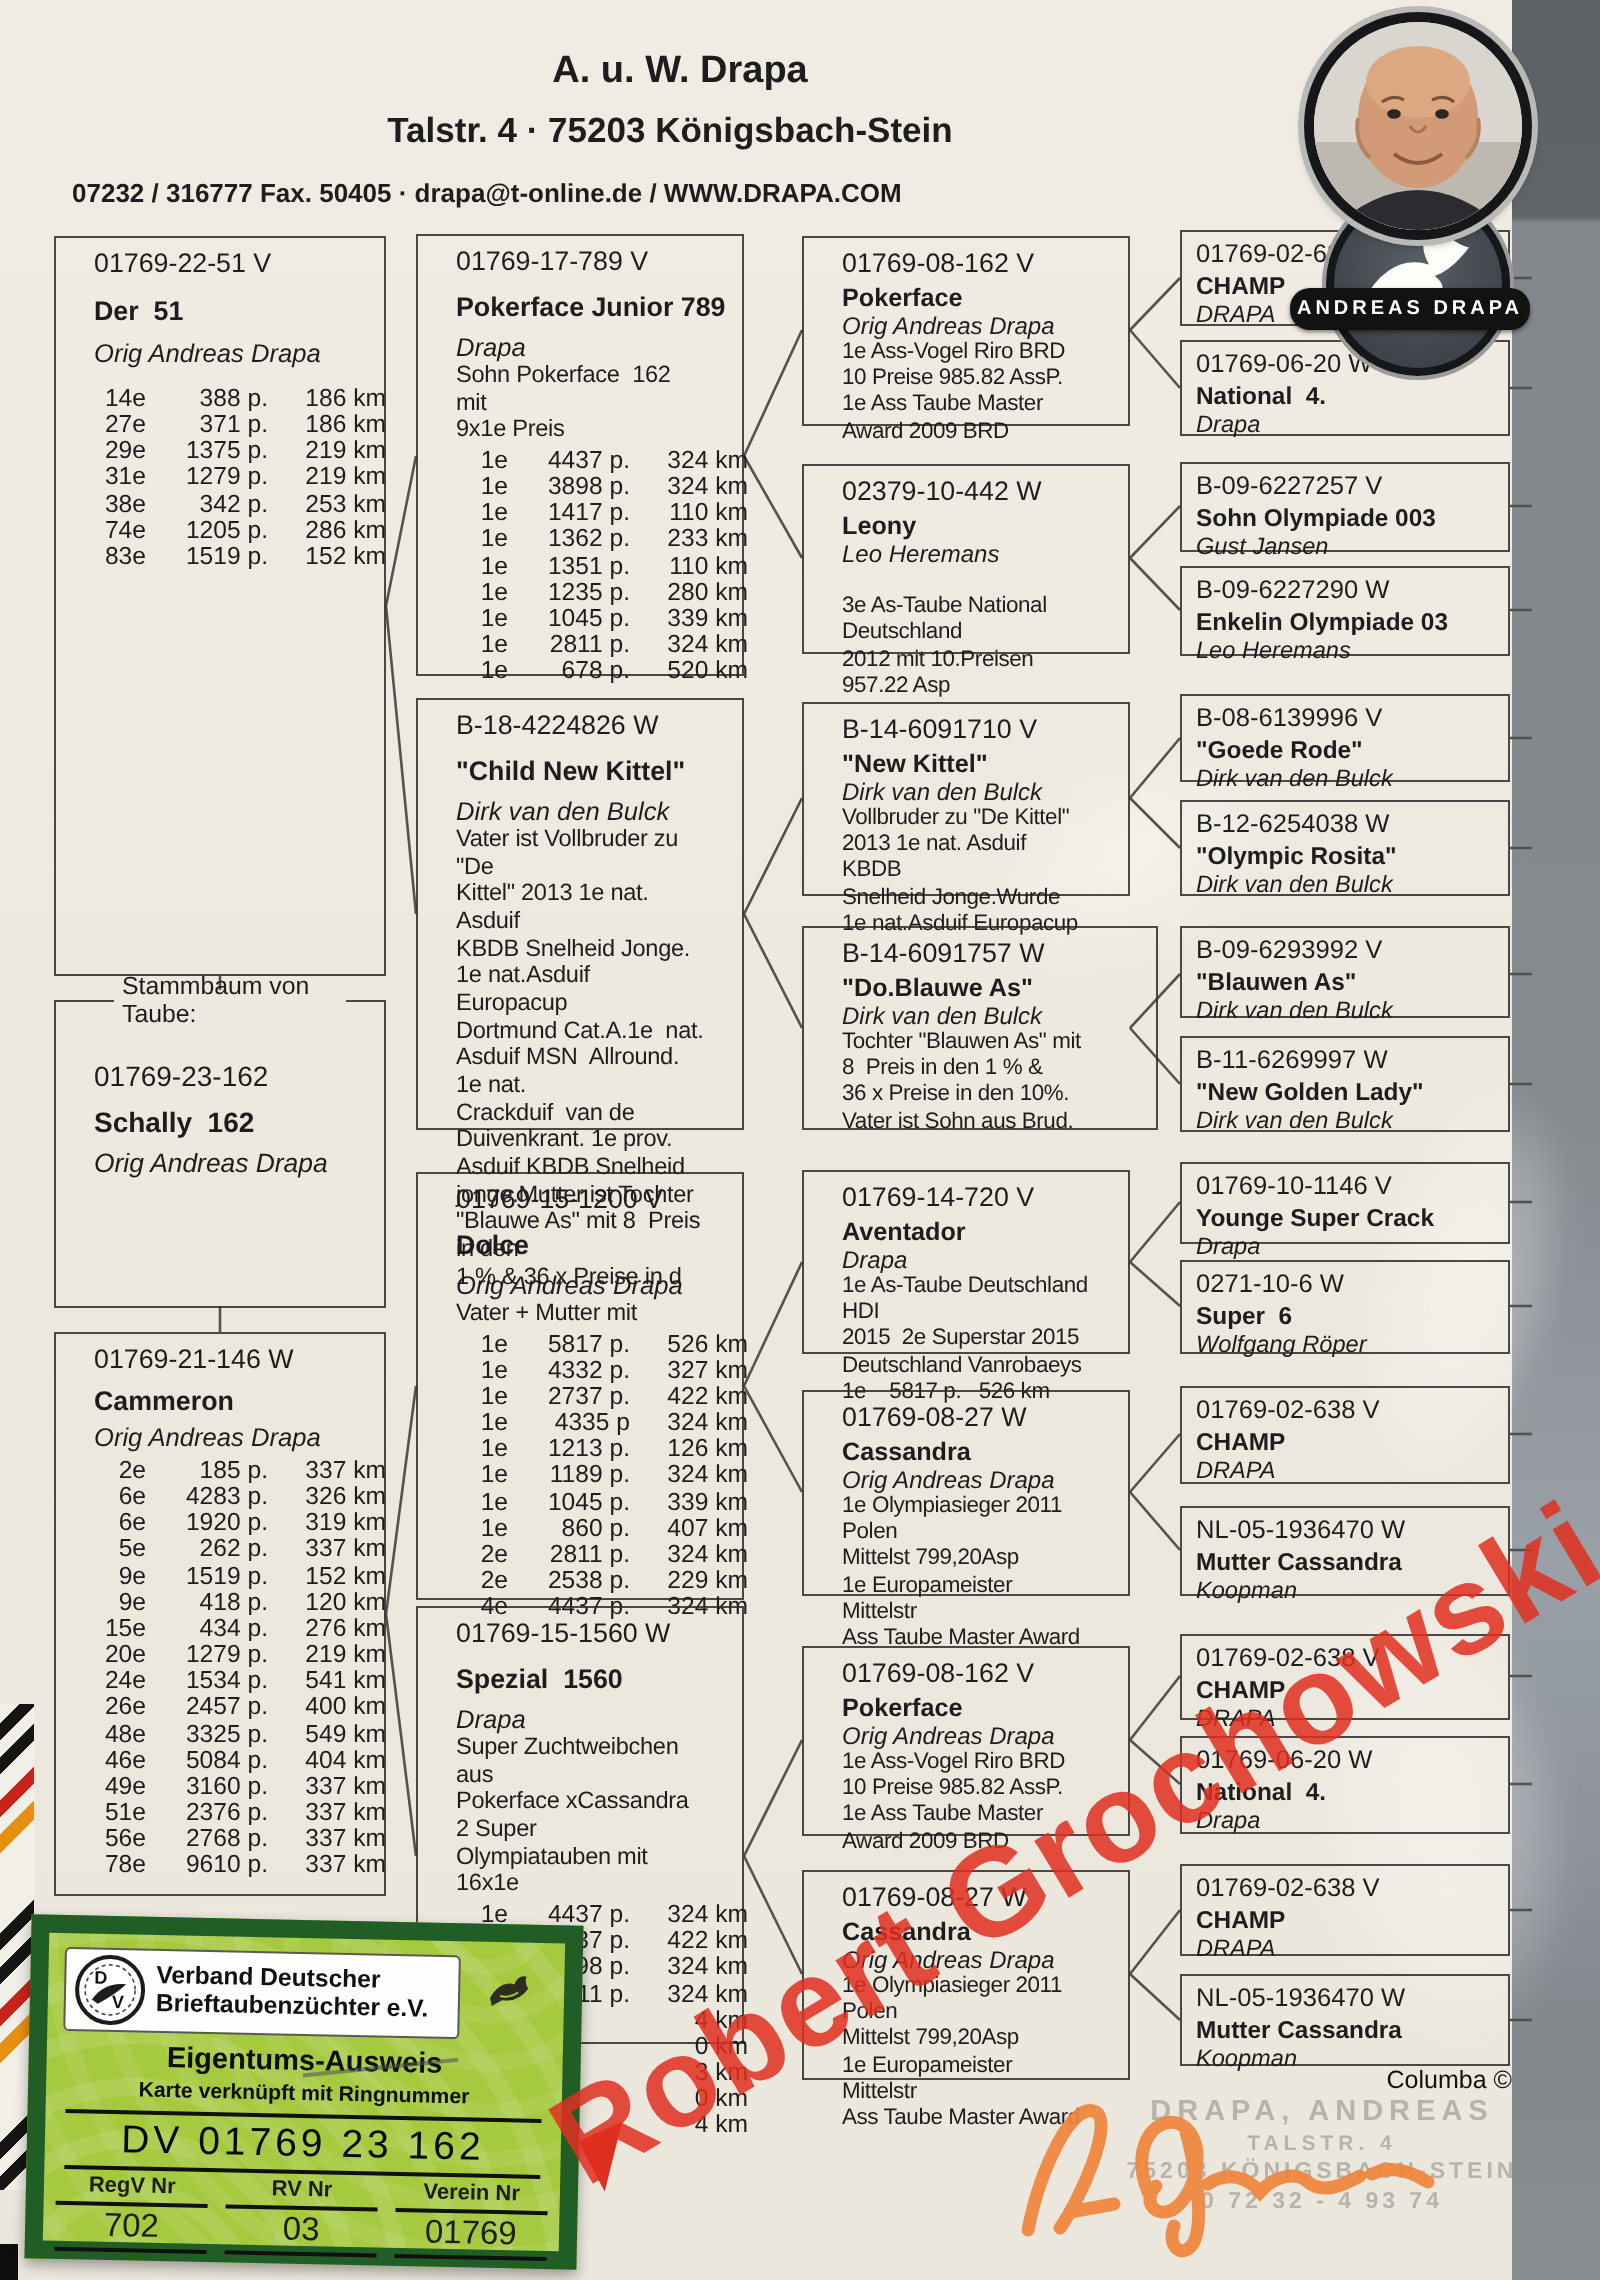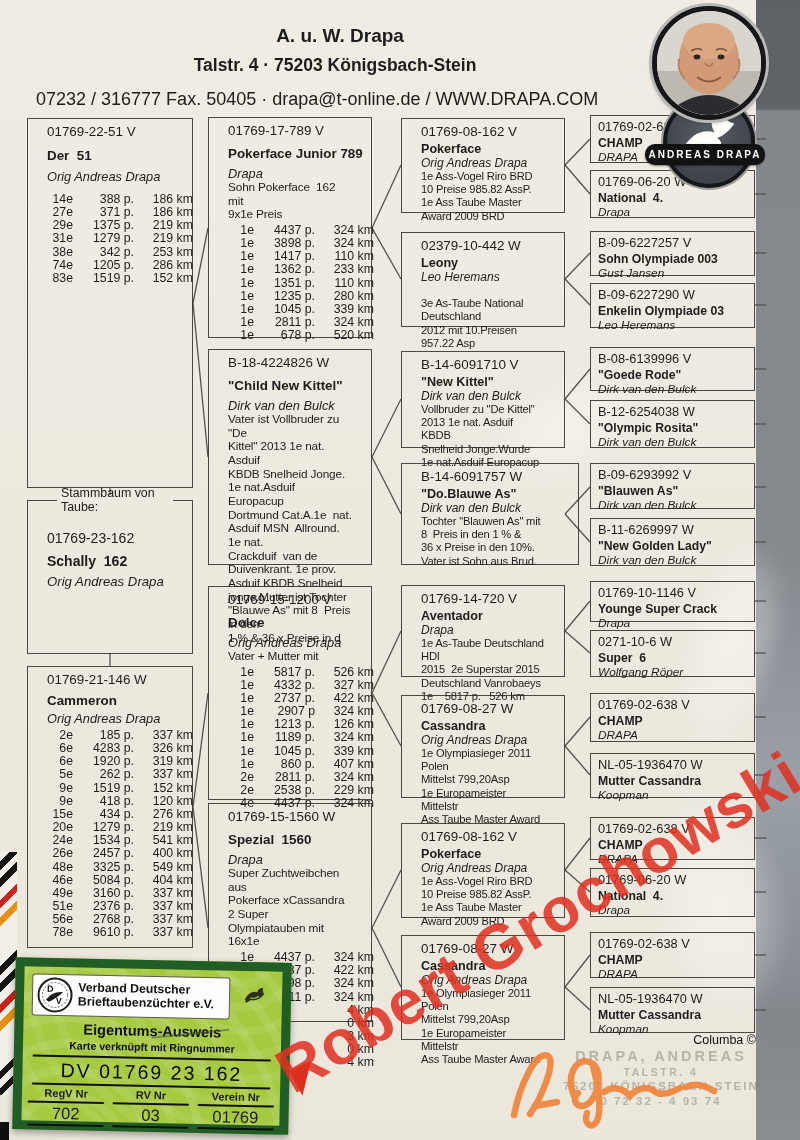--- a/index.html
+++ b/index.html
@@ -15,7 +15,7 @@
   
   .hdr-name{position:absolute;left:0;top:25px;width:680px;text-align:center;font-size:19px;font-weight:bold;}
   .hdr-addr{position:absolute;left:0;top:55px;width:670px;text-align:center;font-size:17.5px;font-weight:bold;}
-  .hdr-contact{position:absolute;left:36px;top:89px;font-size:18px;font-weight:normal;}
+  .hdr-contact{position:absolute;left:36px;top:89px;font-size:13px;font-weight:bold;}
   
   .box{position:absolute;border:1px solid rgba(45,43,40,.85);padding:5px 19px;box-sizing:border-box;}
   .ring{font-size:13.4px;margin-bottom:8px;white-space:nowrap;}

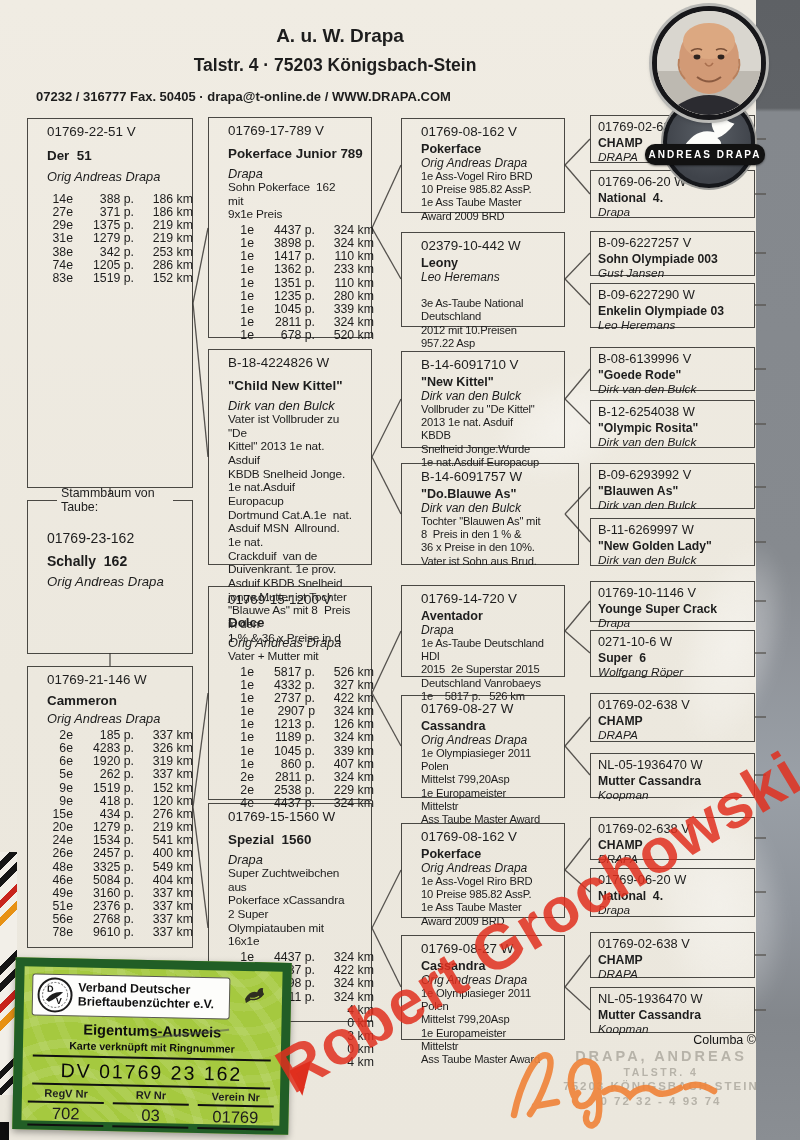--- a/index.html
+++ b/index.html
@@ -316,7 +316,7 @@
         <span class="rc">2737 p.</span>
         <span class="rc">422 km</span>
         <span class="rc">1e</span>
-        <span class="rc">2907 p</span>
+        <span class="rc">4335 p</span>
         <span class="rc">324 km</span>
         <span class="rc">1e</span>
         <span class="rc">1213 p.</span>

